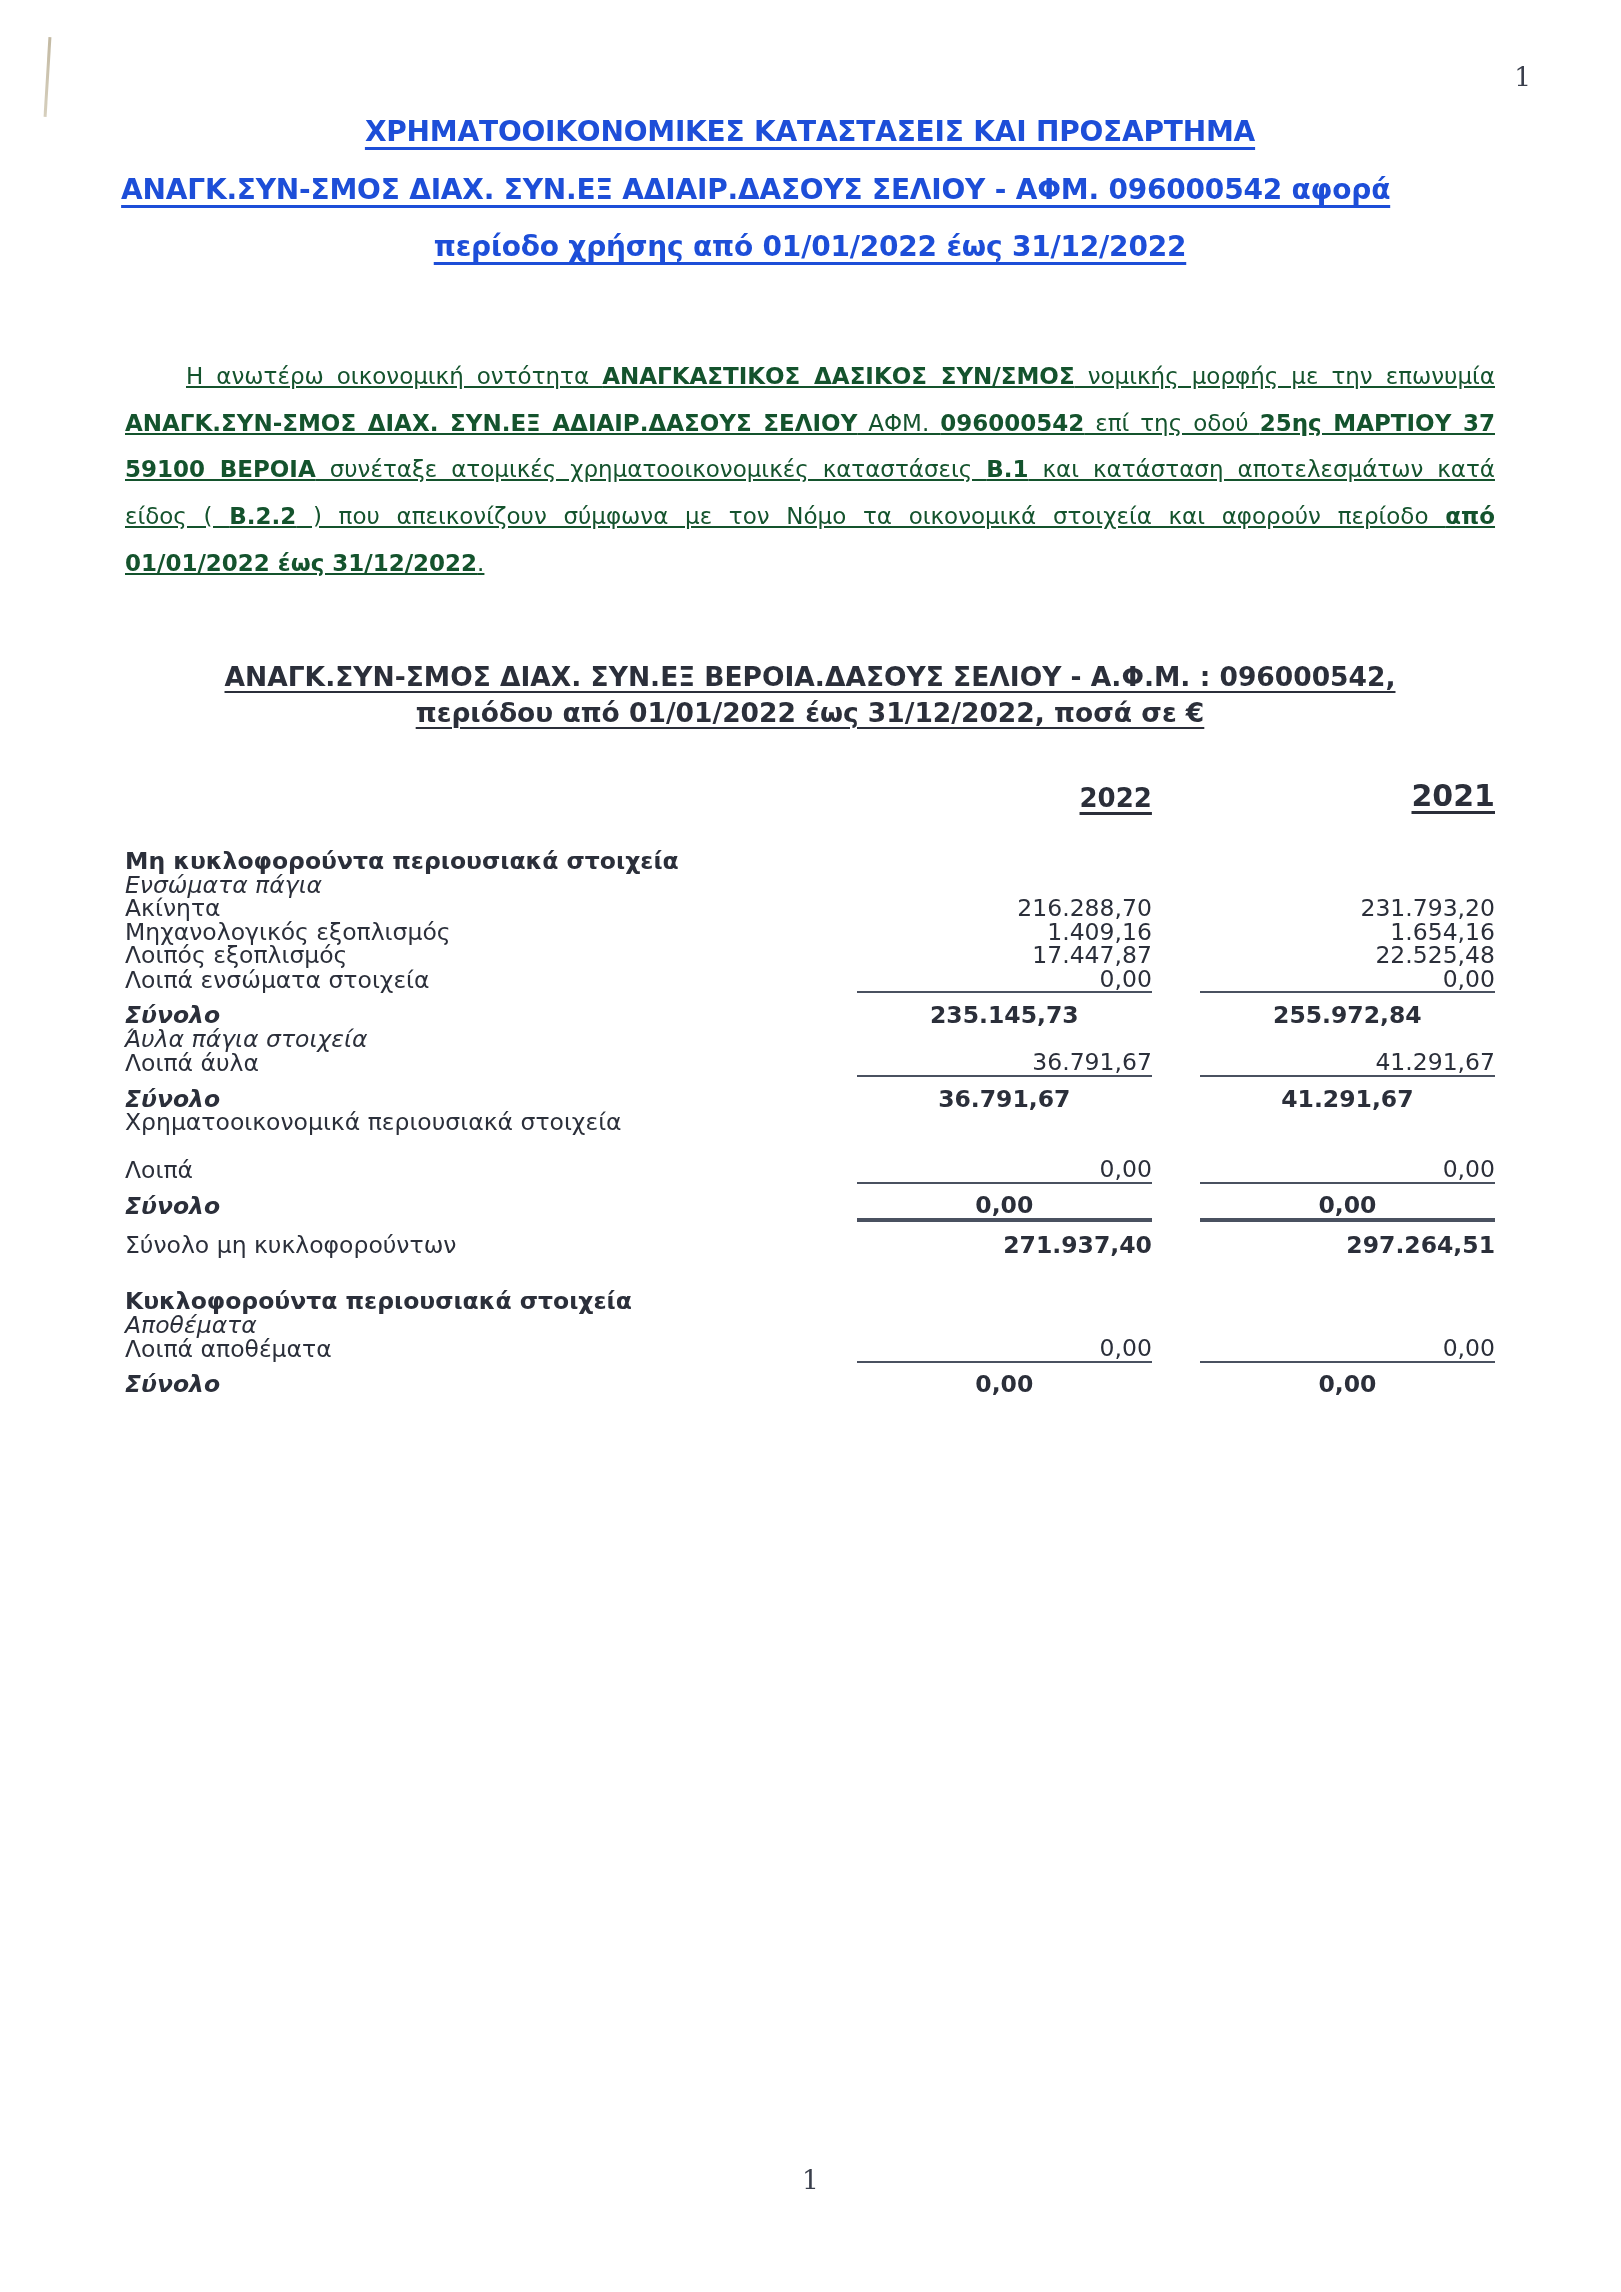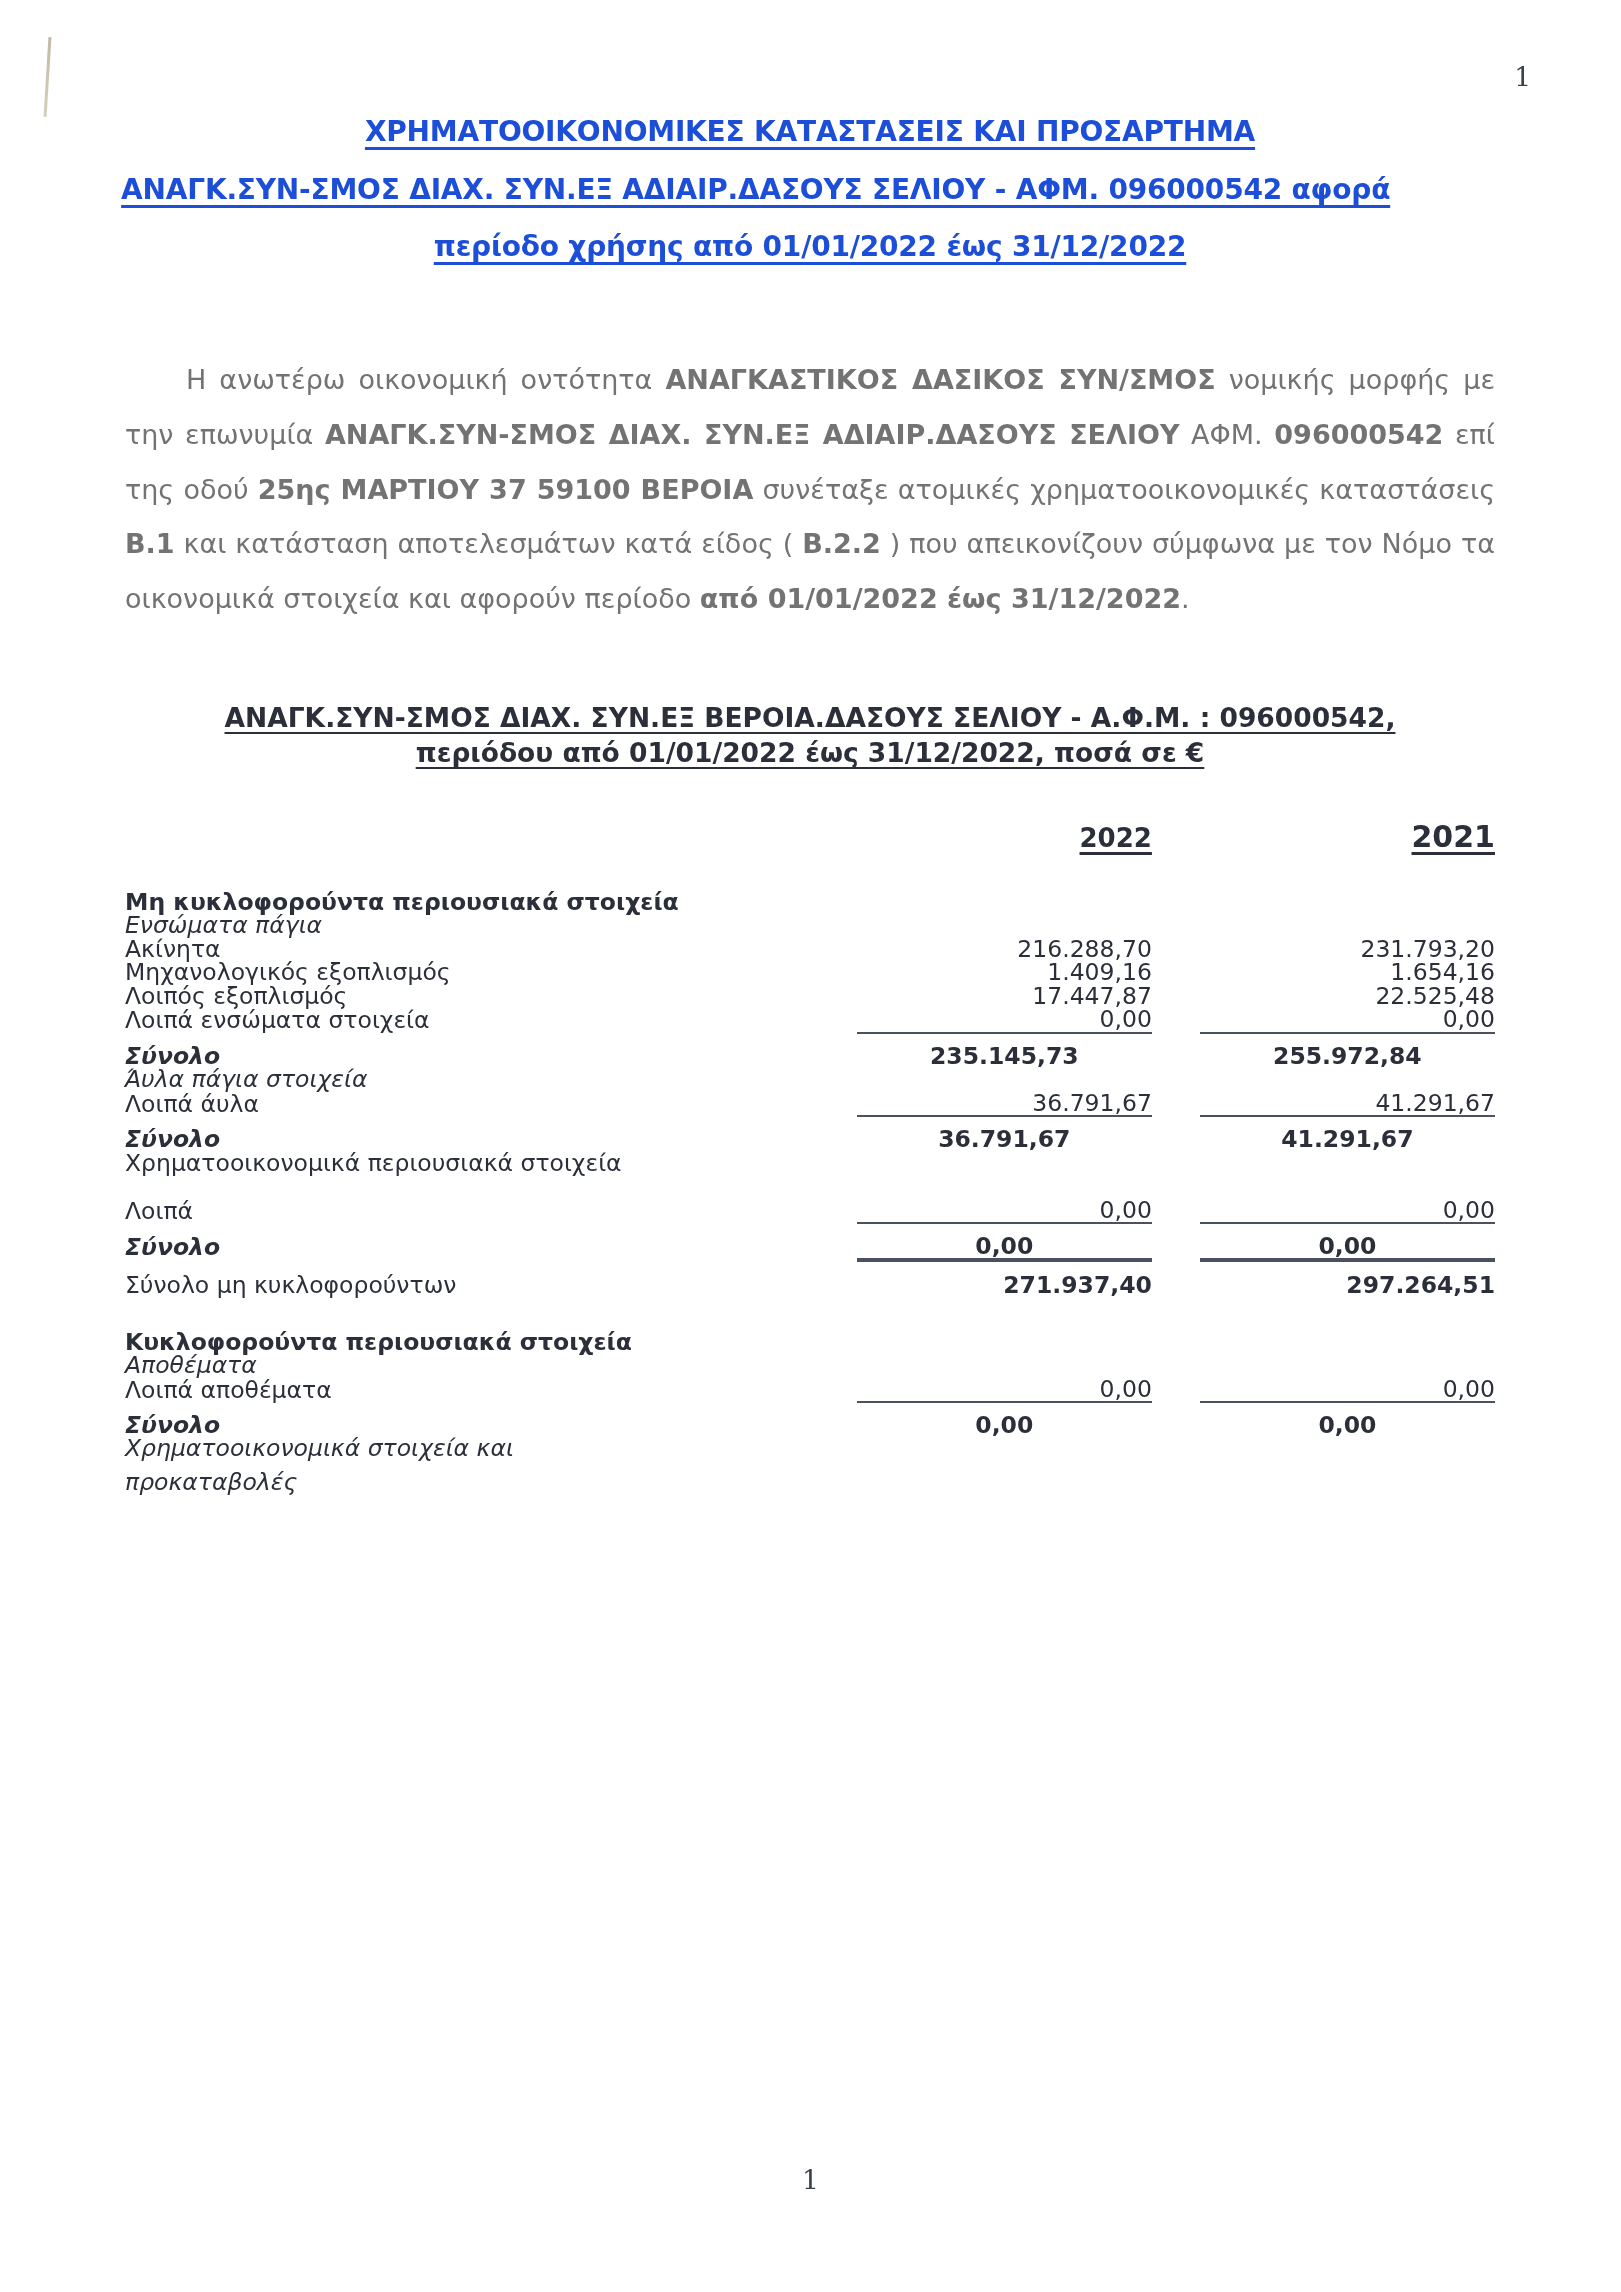--- a/index.html
+++ b/index.html
@@ -80,12 +80,13 @@
   
   .intro {
     margin-top: 92px;
-    font-size: 27px;
+    font-size: 23px;
     line-height: 2.03;
     text-align: justify;
     text-justify: inter-word;
     text-indent: 61px;
-    color: #737373;
+    color: #14532d;
+    text-decoration: underline;
   }
   .intro b { font-weight: bold; }
 

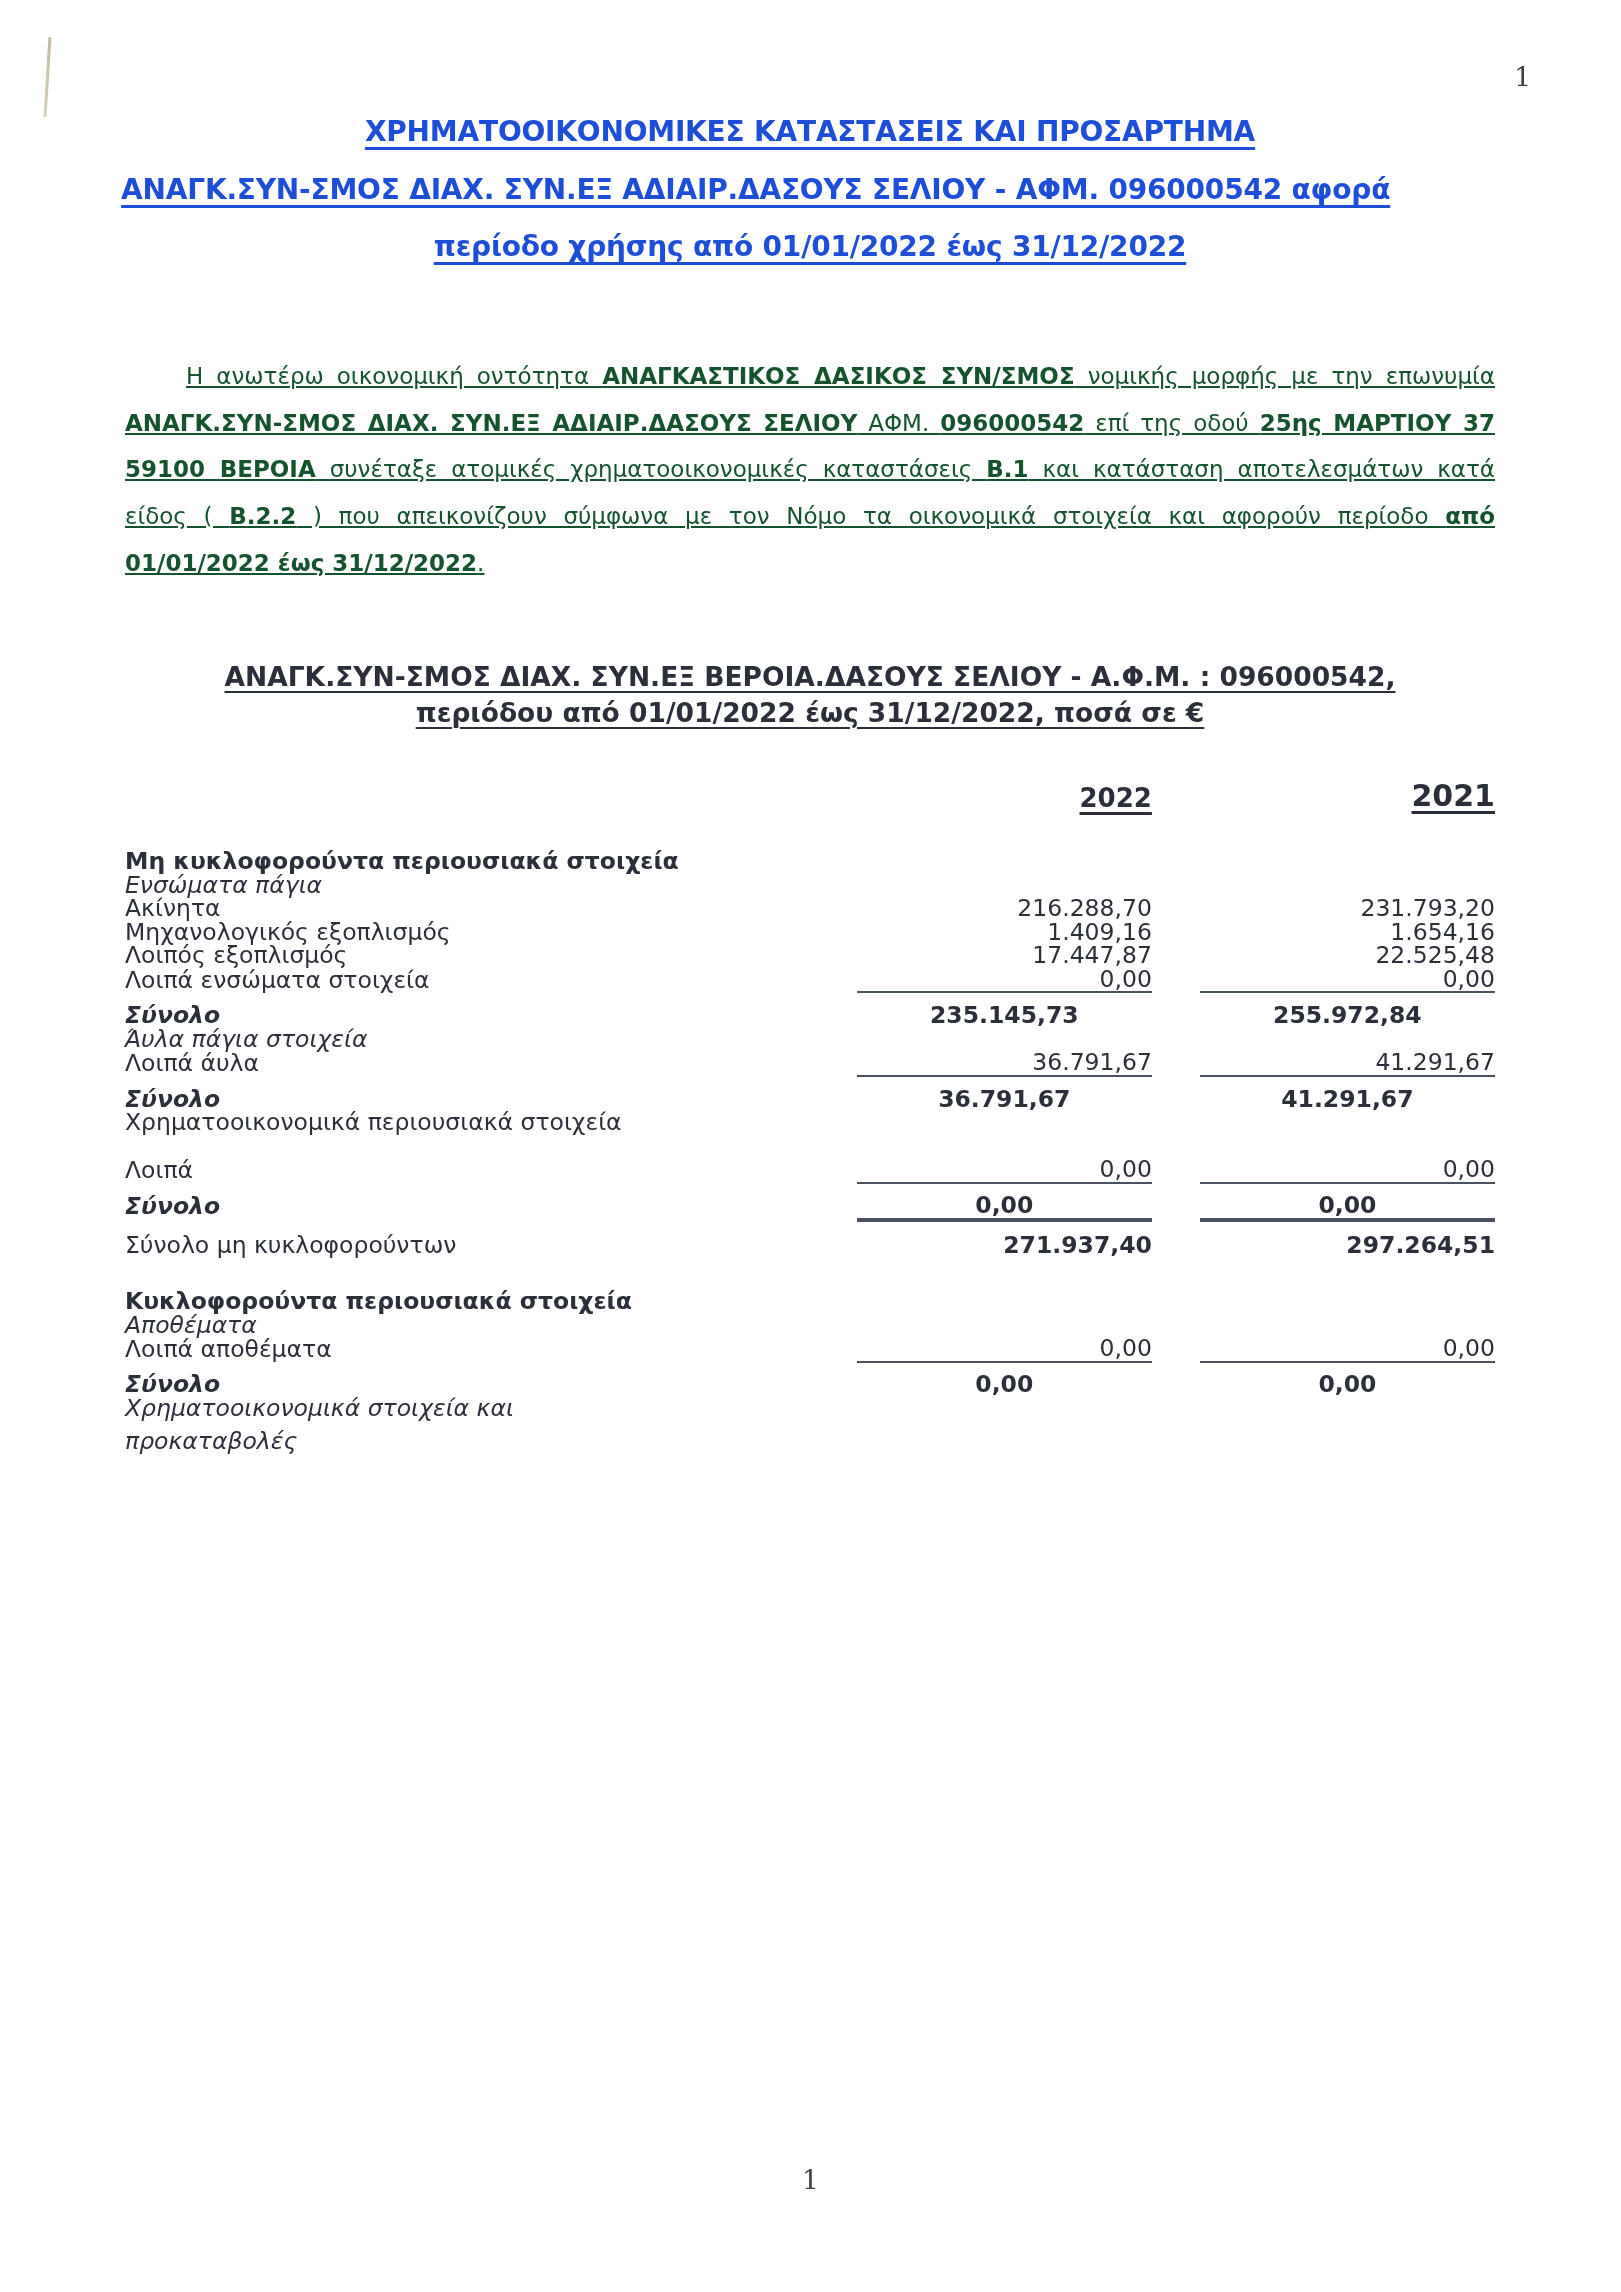--- a/index.html
+++ b/index.html
@@ -314,12 +314,6 @@
               <td class="gap"></td>
               <td class="num">0,00</td>
             </tr>
-            <tr class="italic">
-              <td class="lbl">Χρηματοοικονομικά στοιχεία και<span class="sub2" style="margin-top: 9.8px;">προκαταβολές</span></td>
-              <td class="num"></td>
-              <td class="gap"></td>
-              <td class="num"></td>
-            </tr>
           </tbody>
       </table>
     </div>

